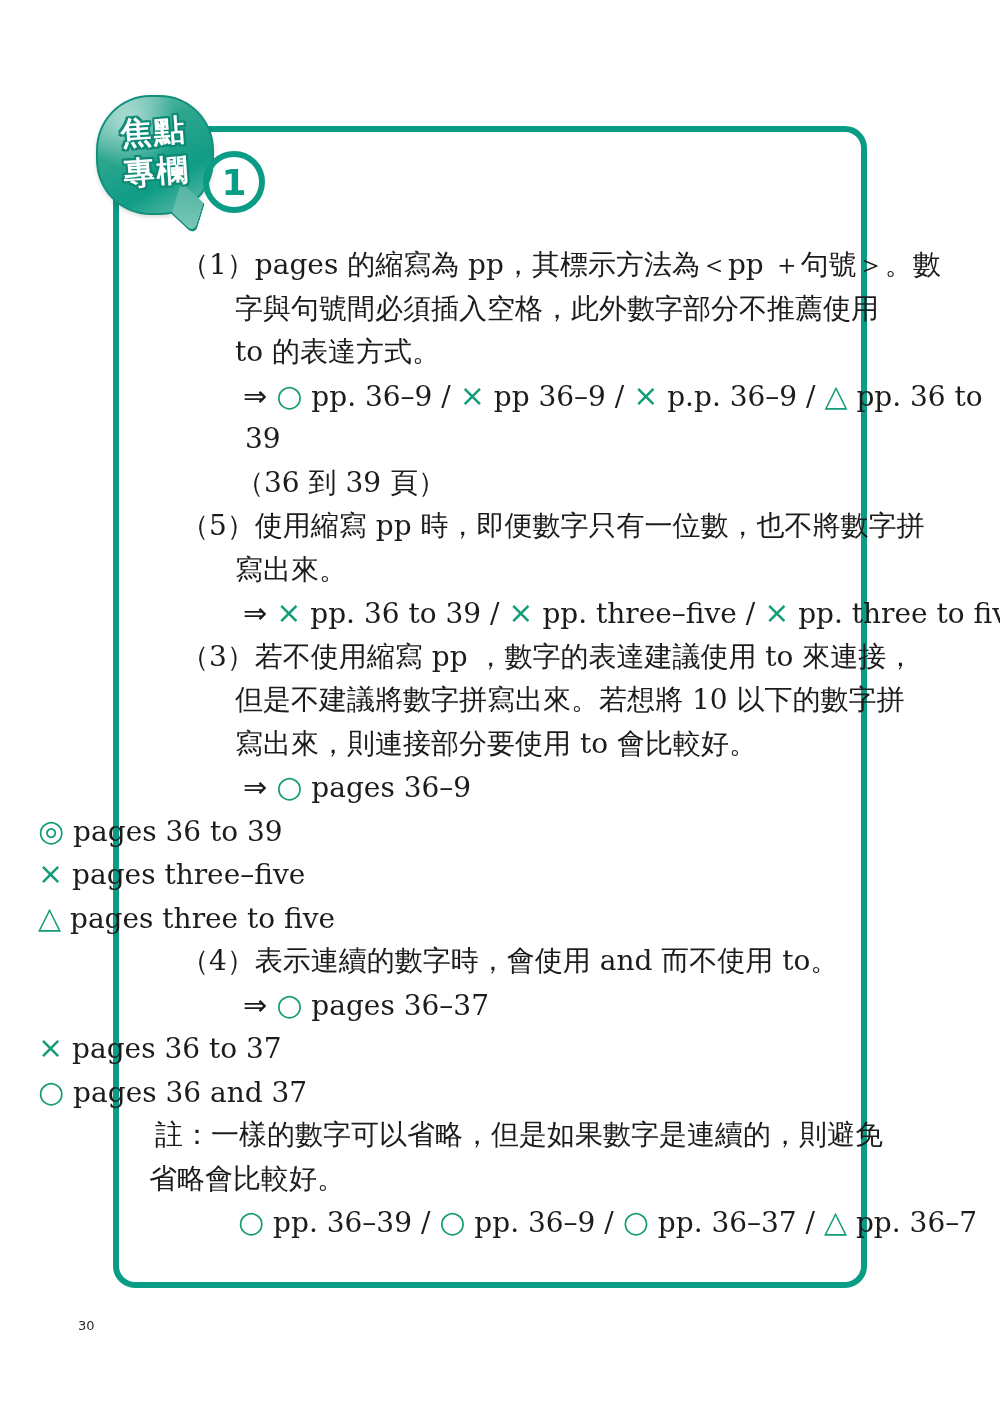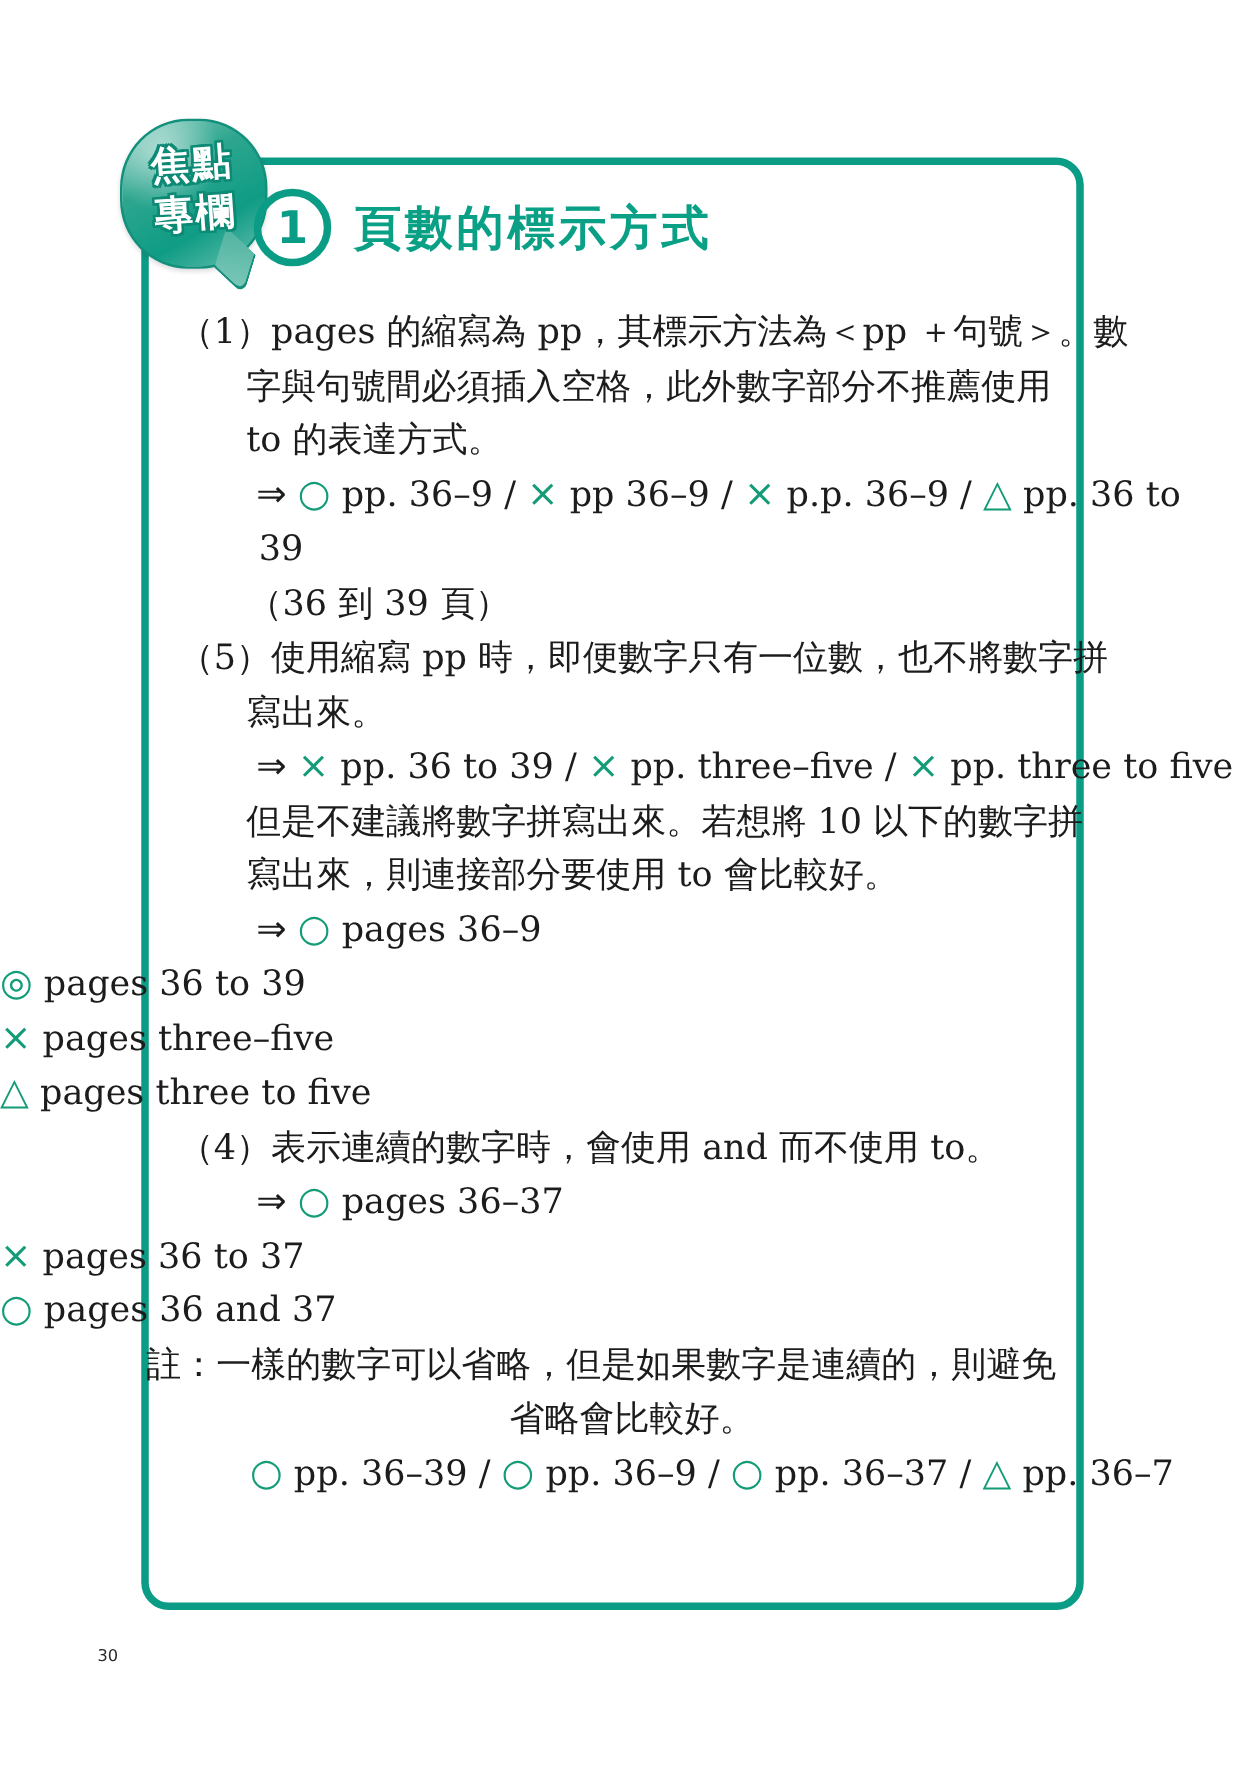--- a/index.html
+++ b/index.html
@@ -143,7 +143,6 @@
   <div class="heading-circle">
     <span>1</span>
   </div>
-  <div class="heading-title">頁數的標示方式</div>
 </div>
 
 <div class="content">

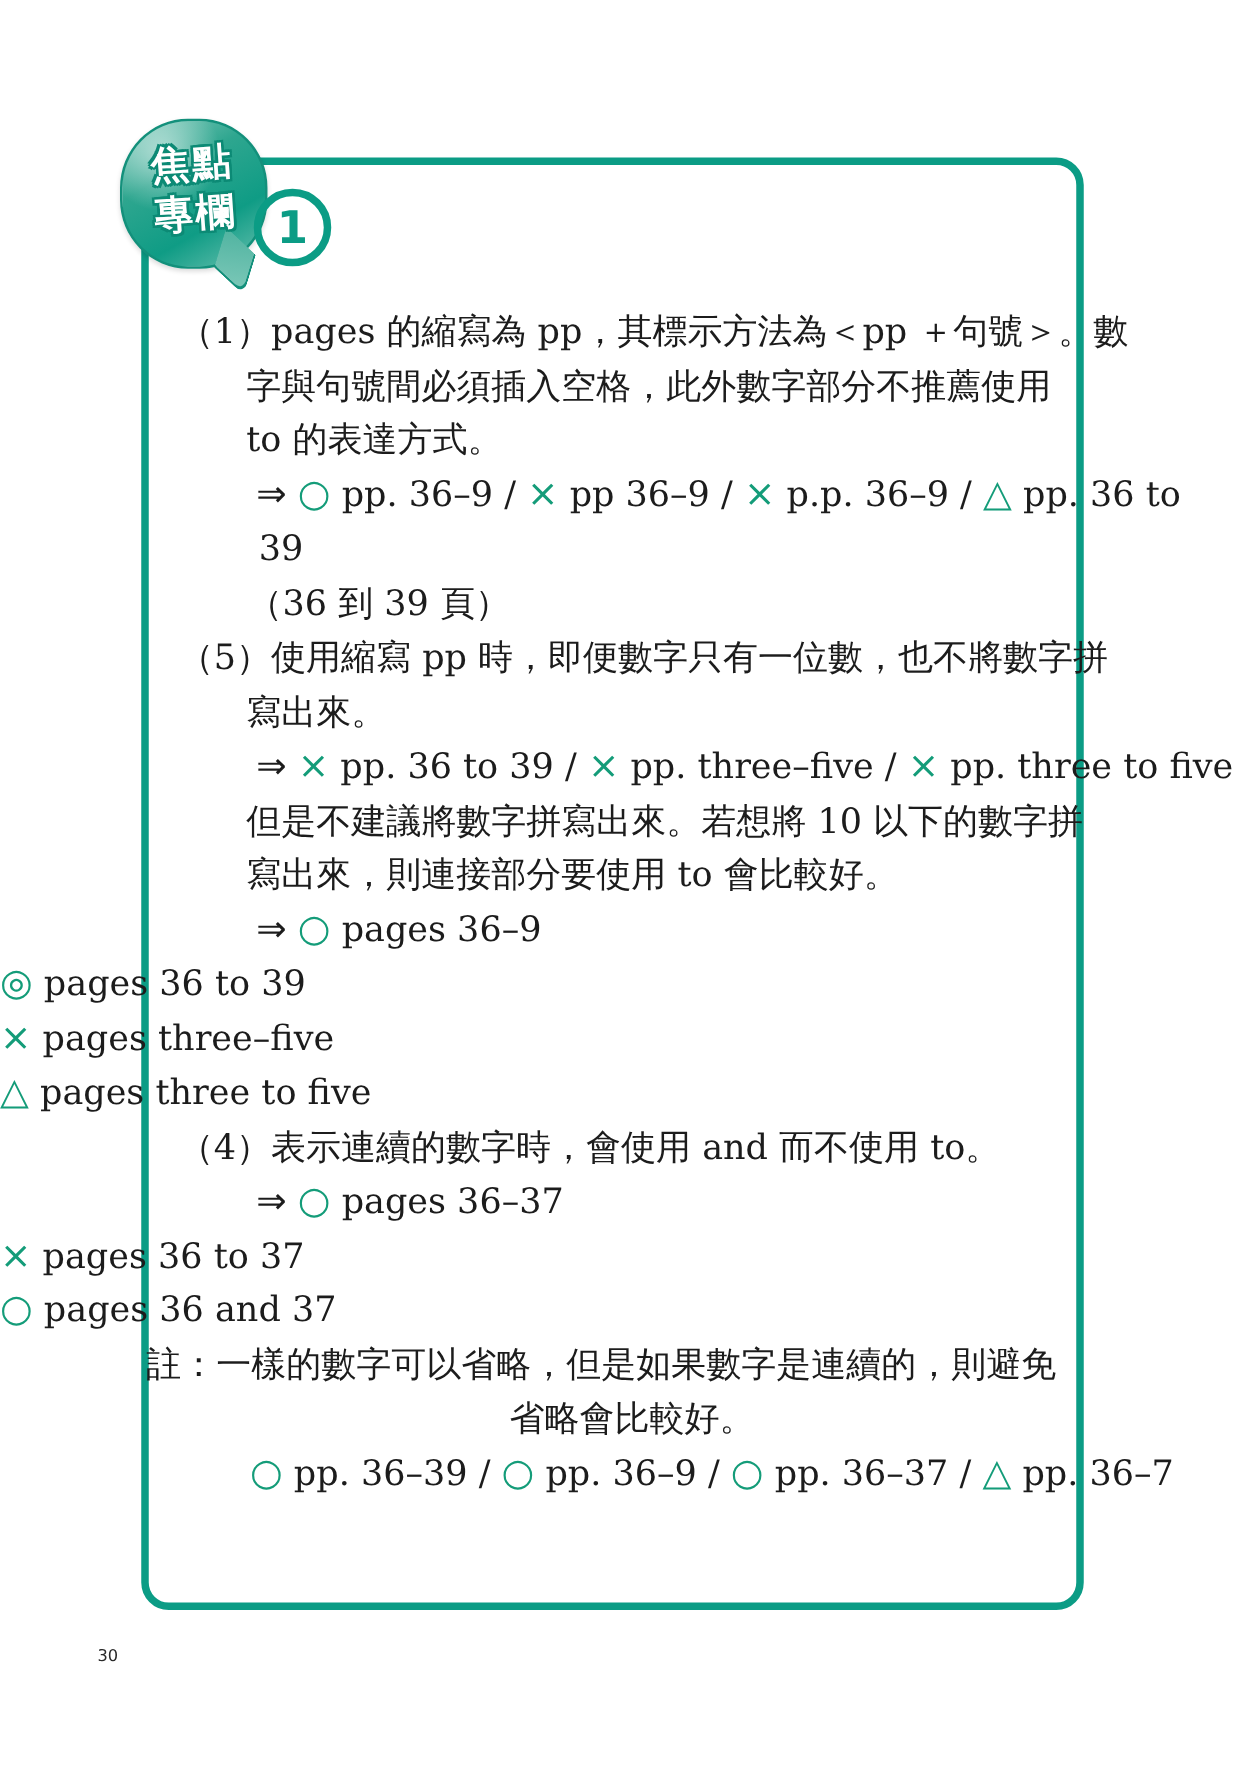--- a/index.html
+++ b/index.html
@@ -91,6 +91,7 @@
     left:0;top:243px;
     width:900px;
     z-index:4;
+    padding-left:38px;
   }
   .line{
     height:43.5px;

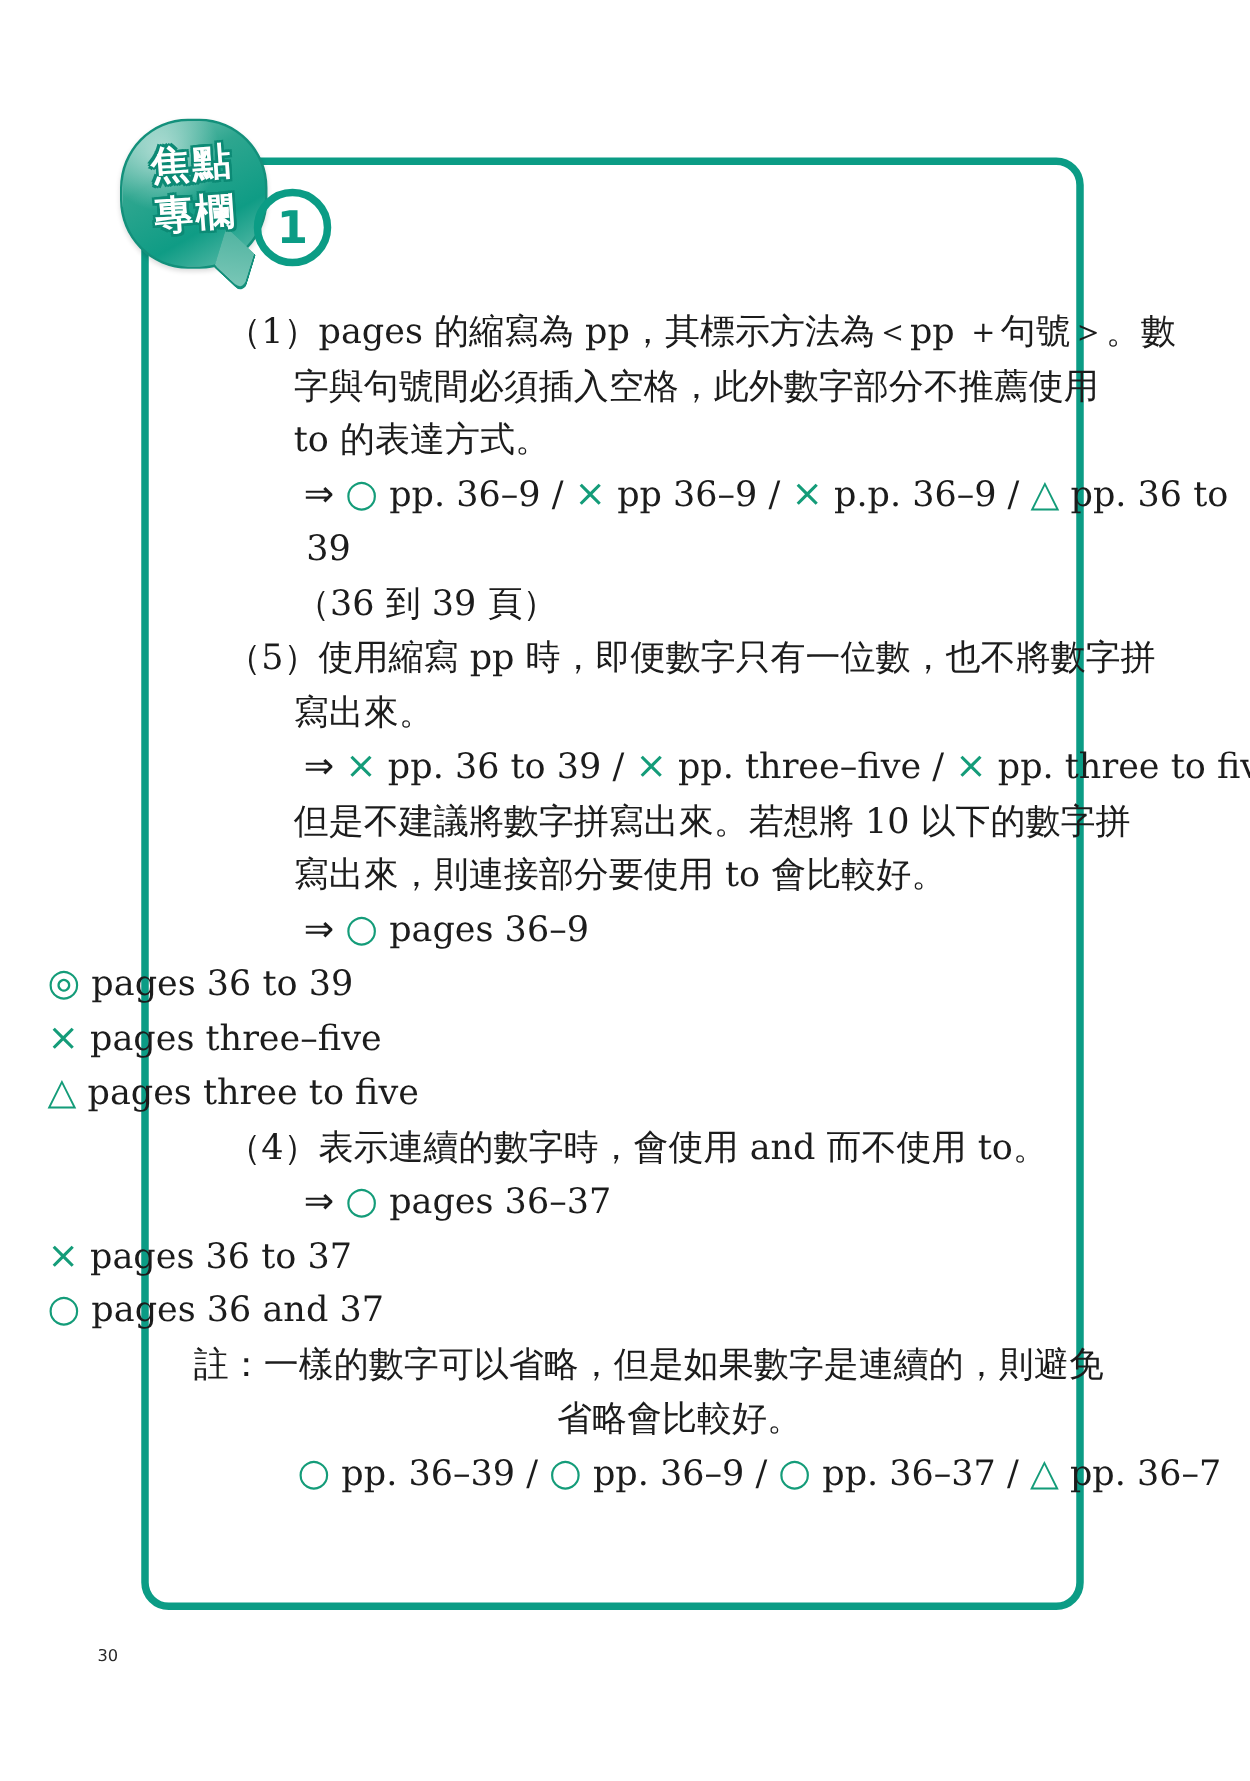--- a/index.html
+++ b/index.html
@@ -156,6 +156,7 @@
     <div class="line l-item"><span class="txt">（5）使用縮寫 pp 時，即便數字只有一位數，也不將數字拼</span></div>
     <div class="line l-cont"><span class="txt">寫出來。</span></div>
     <div class="line l-arrow"><span class="arrow">⇒</span> <span class="sym">×</span> <span class="txt">pp. 36 to 39 /</span> <span class="sym">×</span> <span class="txt">pp. three–five /</span> <span class="sym">×</span> <span class="txt">pp. three to five</span></div>
+    <div class="line l-item"><span class="txt">（3）若不使用縮寫 pp ，數字的表達建議使用 to 來連接，</span></div>
     <div class="line l-cont"><span class="txt">但是不建議將數字拼寫出來。若想將 10 以下的數字拼</span></div>
     <div class="line l-cont"><span class="txt">寫出來，則連接部分要使用 to 會比較好。</span></div>
     <div class="line l-arrow"><span class="arrow">⇒</span> <span class="sym">○</span> <span class="txt">pages 36–9</span></div>

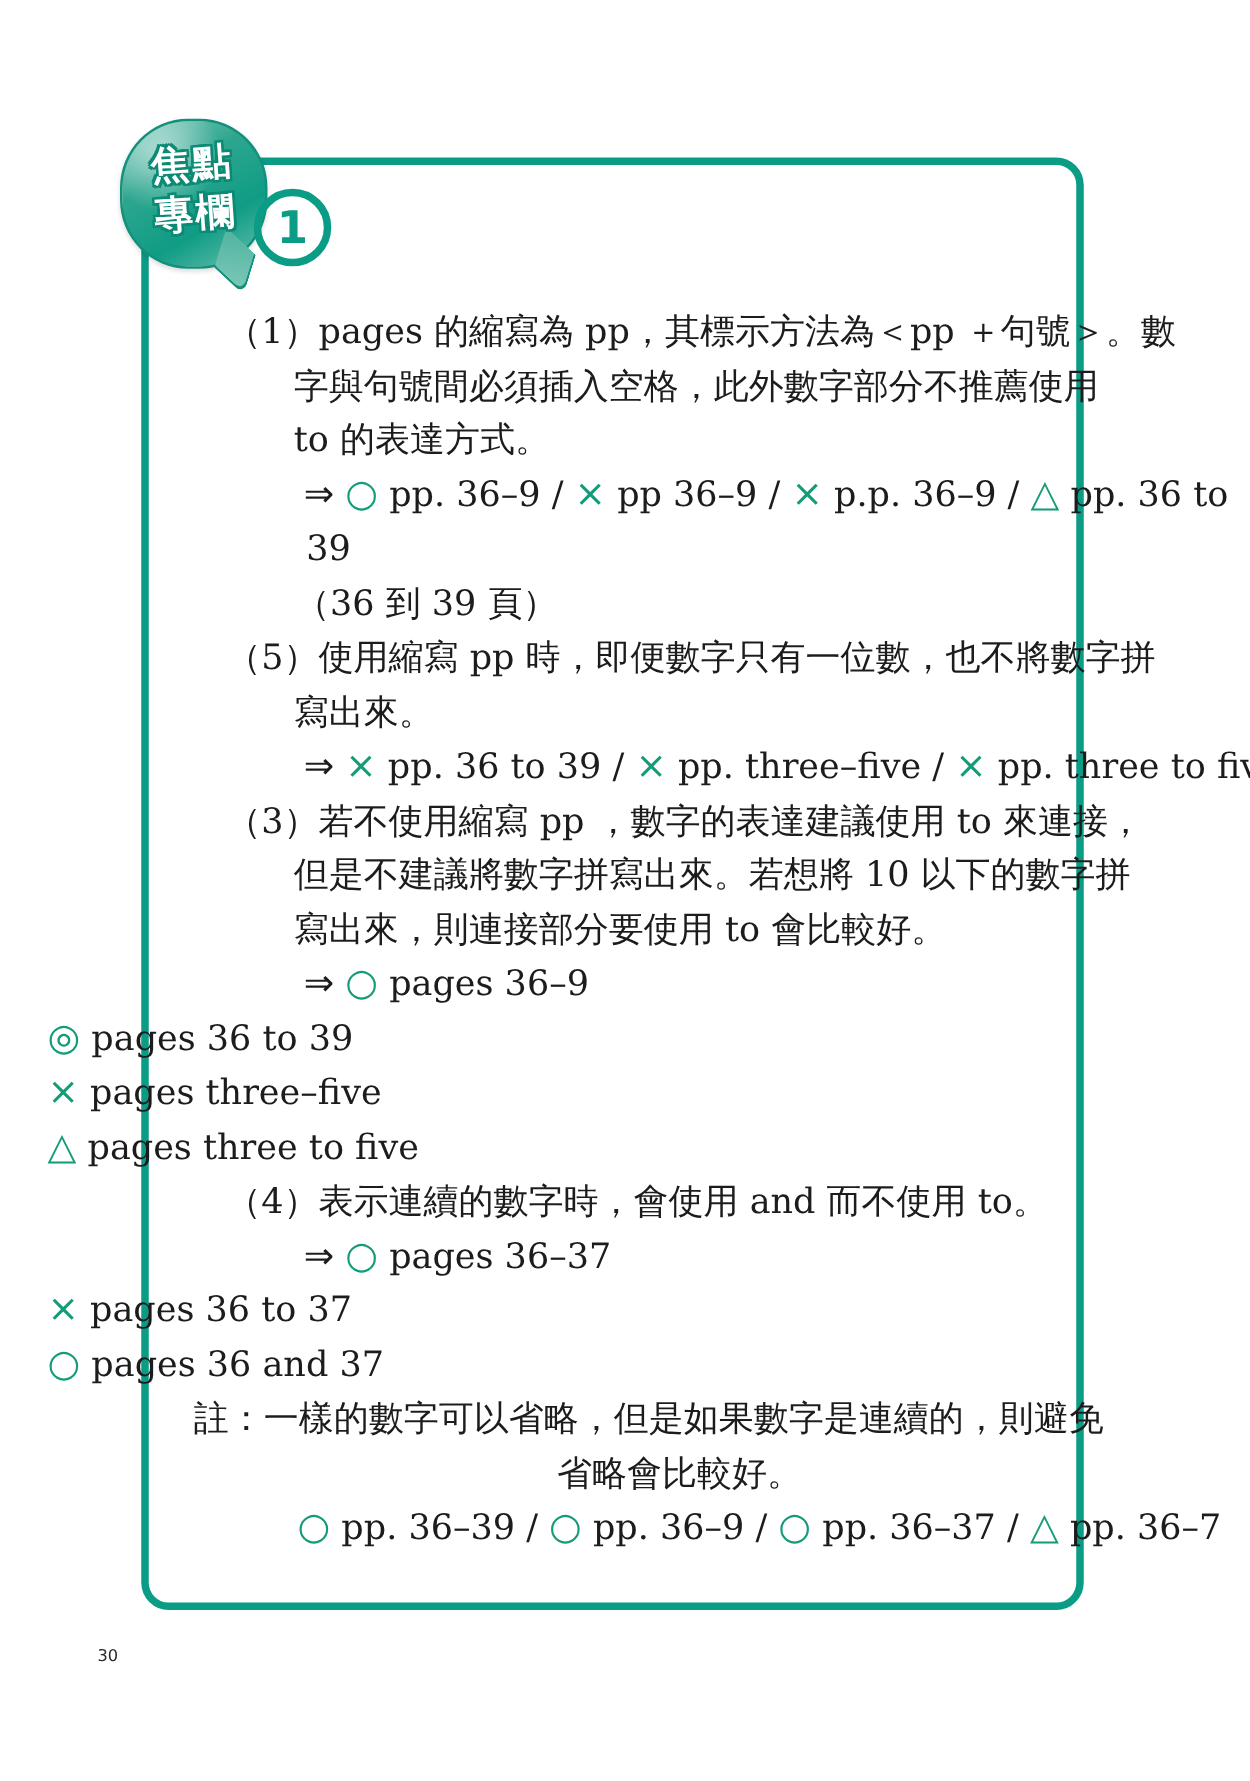--- a/index.html
+++ b/index.html
@@ -106,7 +106,7 @@
   .l-paren {margin-left:198px;}
   .l-sub   {}
   .l-note  {margin-left:117px;}
-  .l-ncont {margin-left:111px;text-align:center;}
+  .l-ncont {margin-left:111px;}
   .l-nex   {margin-left:200px;}
   .txt{color:#1c1c1c;}
   .sym{

